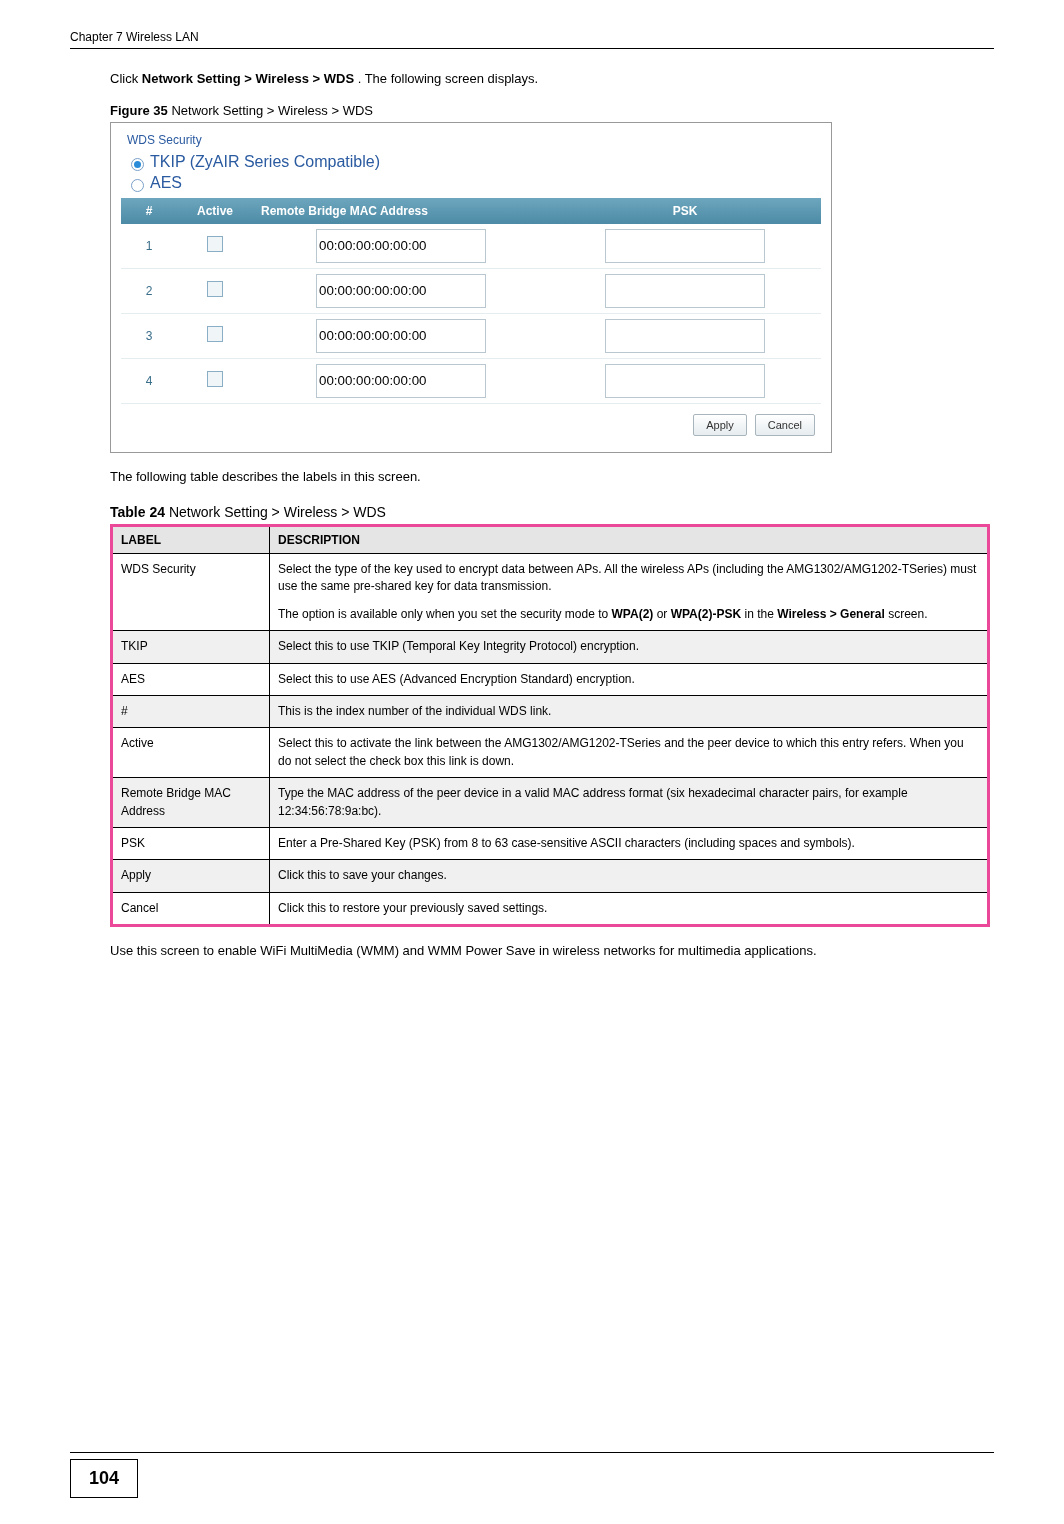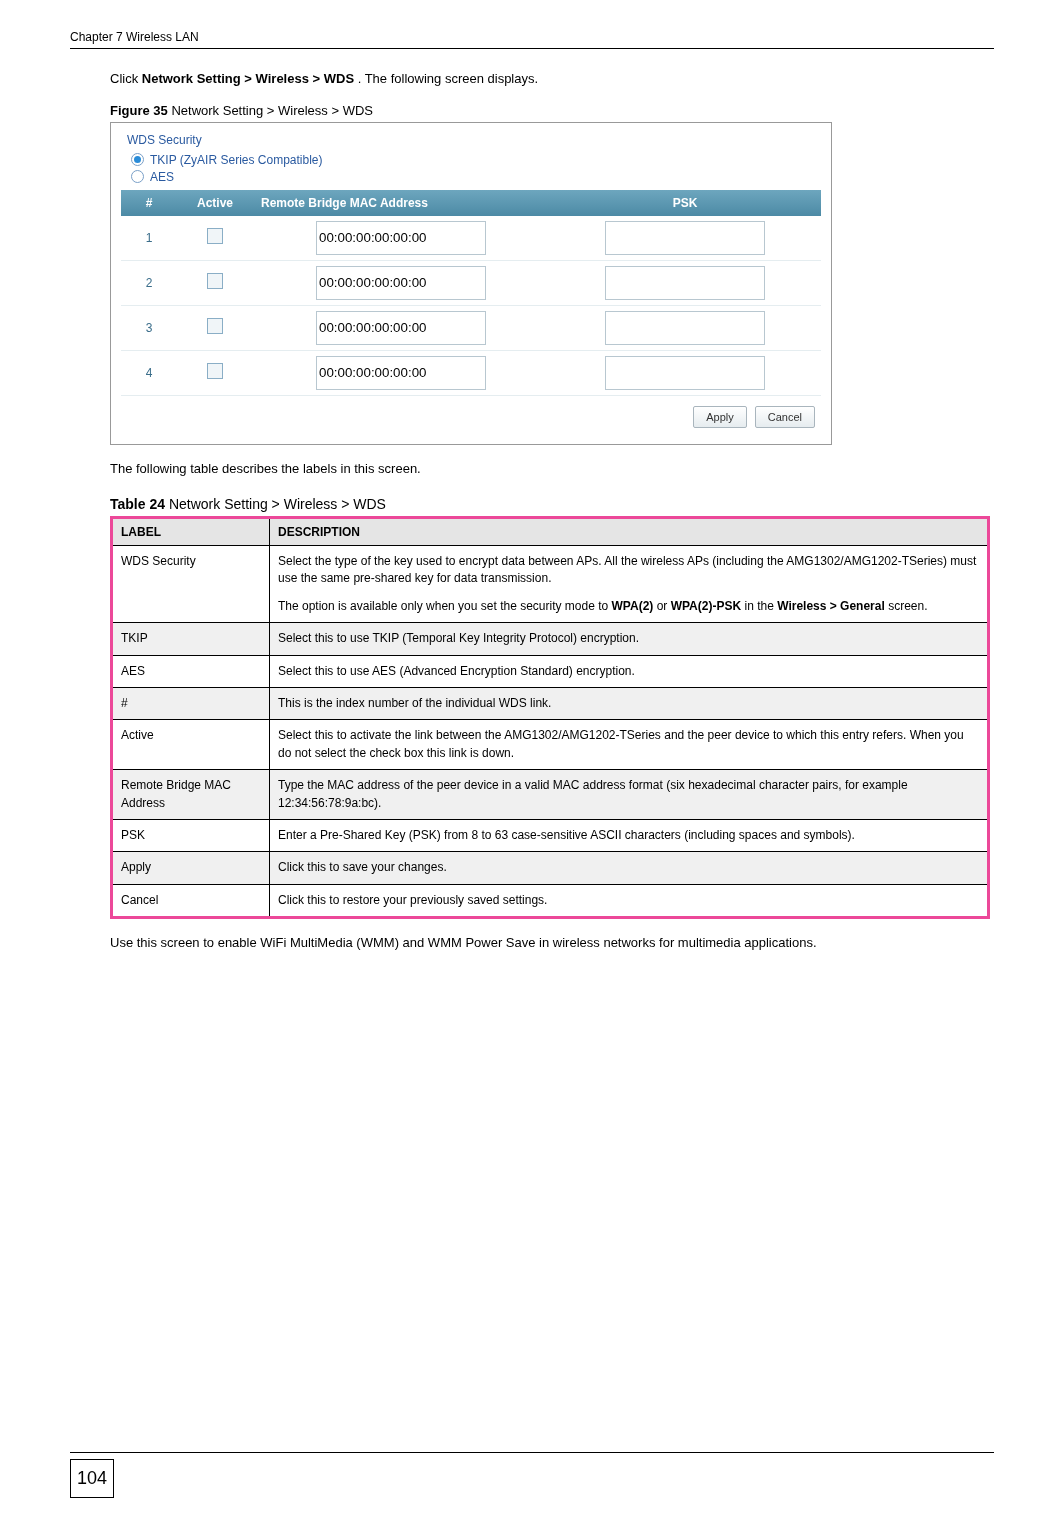--- a/index.html
+++ b/index.html
@@ -13,7 +13,7 @@
 .screenshot{margin:0 0 14px 40px;width:720px;border:1px solid #999;background:#fff}
 .ss-inner{padding:8px 10px 10px 10px}
 .ss-title{color:#2a5aa0;font-size:12px;margin:2px 0 6px 6px}
-.radio-row{display:flex;align-items:flex-start;gap:6px;color:#2a5aa0;font-size:12px;margin:2px 0 3px 10px}
+.radio-row{display:flex;align-items:flex-end;gap:6px;color:#2a5aa0;font-size:16px;margin:2px 0 3px 10px}
 .radio-dot{width:11px;height:11px;border:1px solid #7aa0c8;border-radius:50%;display:inline-block;background:#fff;position:relative}
 .radio-dot.selected::after{content:"";position:absolute;top:2px;left:2px;width:7px;height:7px;border-radius:50%;background:#2a8cd8}
 .ss-table{width:100%;border-collapse:collapse;margin-top:6px}

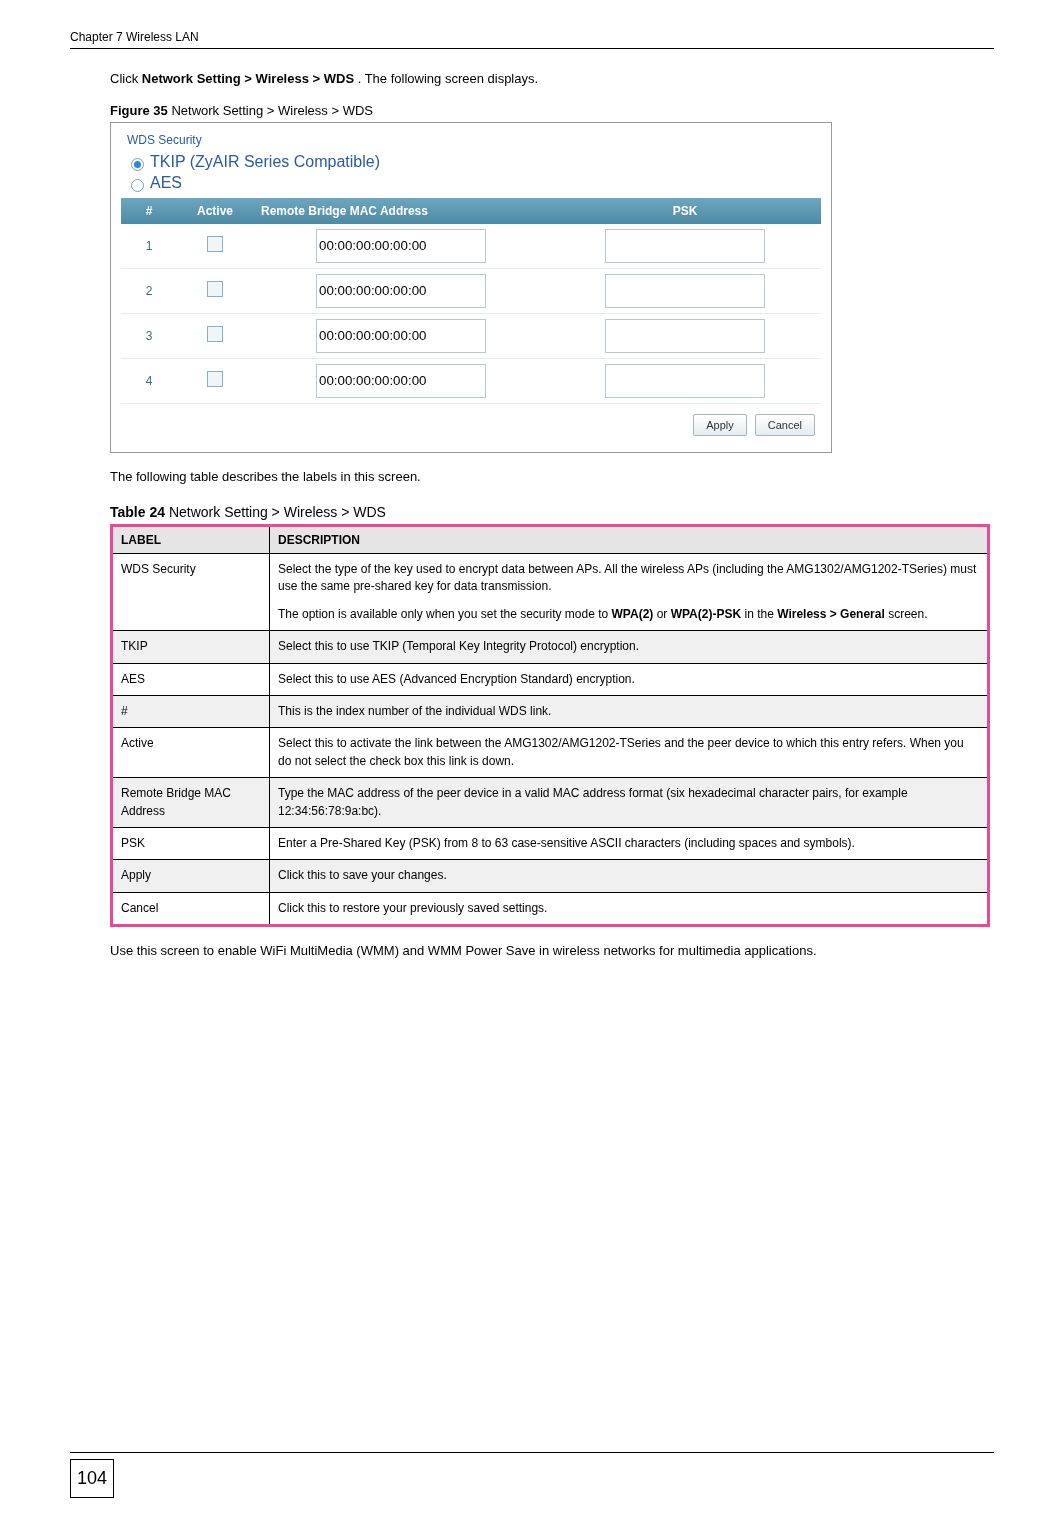--- a/index.html
+++ b/index.html
@@ -35,7 +35,7 @@
 .footer{position:absolute;bottom:26px;left:70px;right:70px}
 .footer-rule{border:none;border-top:1px solid #000;margin:0 0 6px 0}
 .footer-row{display:flex;align-items:center}
-.page-num-box{border:1px solid #000;padding:8px 6px;font-size:18px;font-weight:normal;margin-right:12px}
+.page-num-box{border:1px solid #000;padding:8px 18px;font-size:18px;font-weight:bold;margin-right:12px}
 .footer-text{flex:1;text-align:right;font-size:12px;margin-top:4px}
 .bold{font-weight:bold}
 .desc-para{margin:0 0 10px 0}

